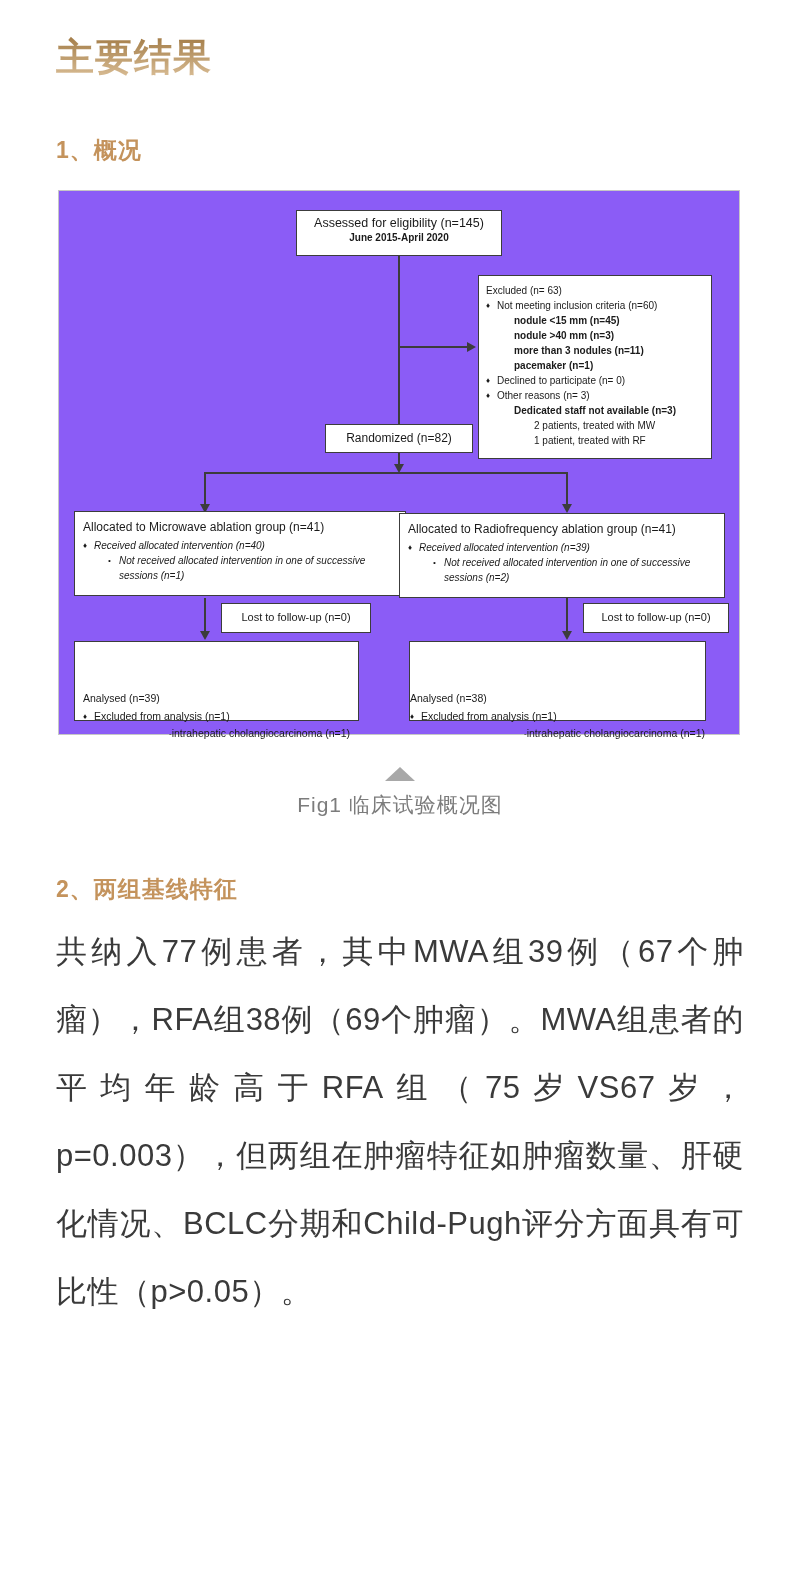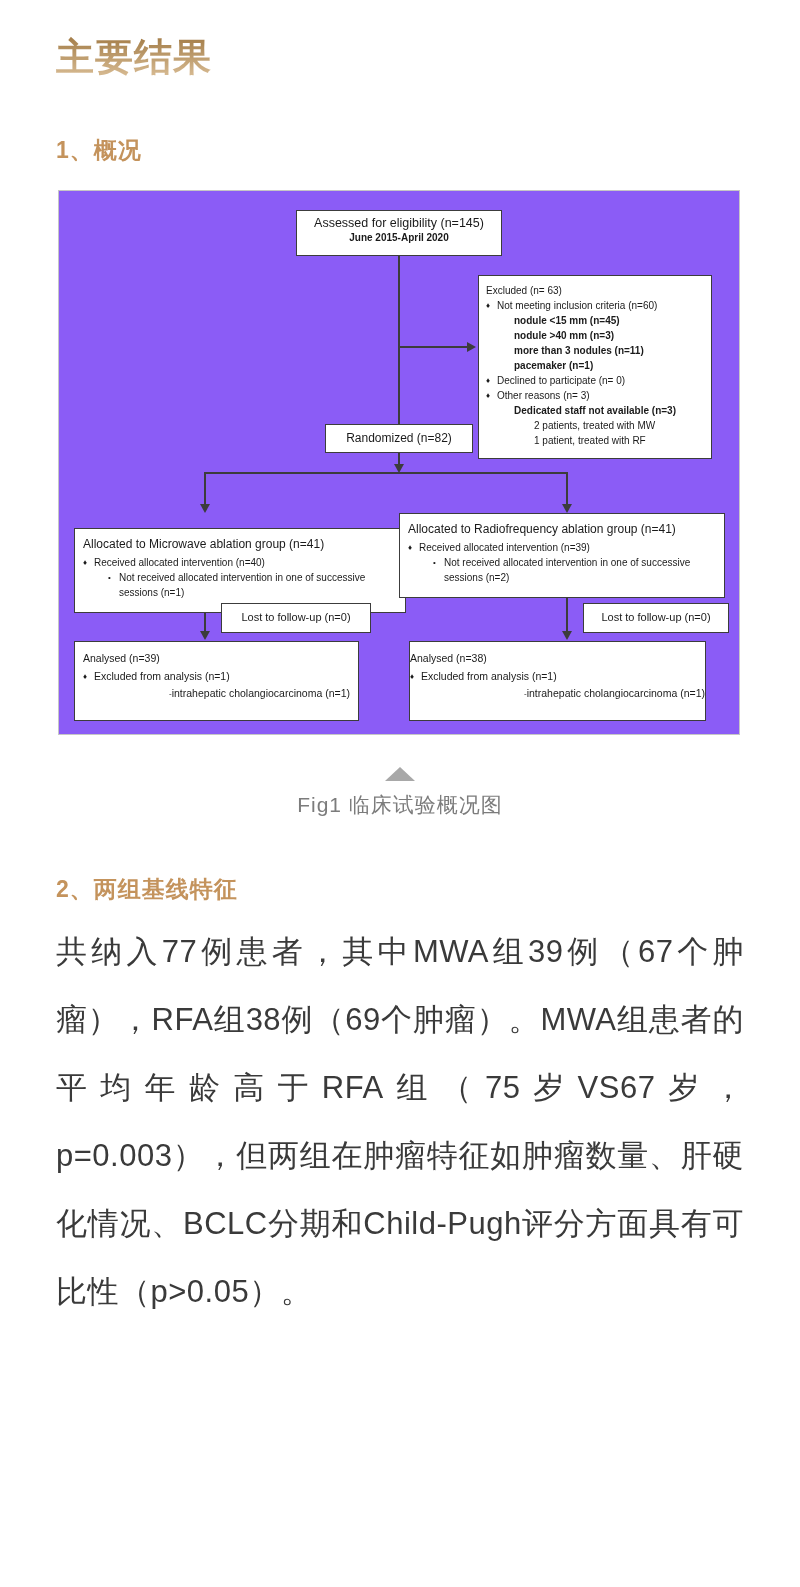--- a/index.html
+++ b/index.html
@@ -44,7 +44,7 @@
   .box-excluded { left:419px; top:84px; width:234px; height:184px; padding:7px 7px; font-size:10px; line-height:15px; }
   .box-randomized { left:266px; top:233px; width:148px; height:29px; text-align:center; font-size:12px; line-height:26px; }
 
-  .box-alloc-l { left:15px;  top:337px; width:332px; height:85px; padding:6px 8px; }
+  .box-alloc-l { left:15px;  top:320px; width:332px; height:85px; padding:6px 8px; }
   .box-alloc-r { left:340px; top:322px; width:326px; height:85px; padding:6px 8px; }
   .alloc-title { font-size:12px; line-height:18px; }
   .alloc-items { font-size:10px; line-height:15px; margin-top:2px; }

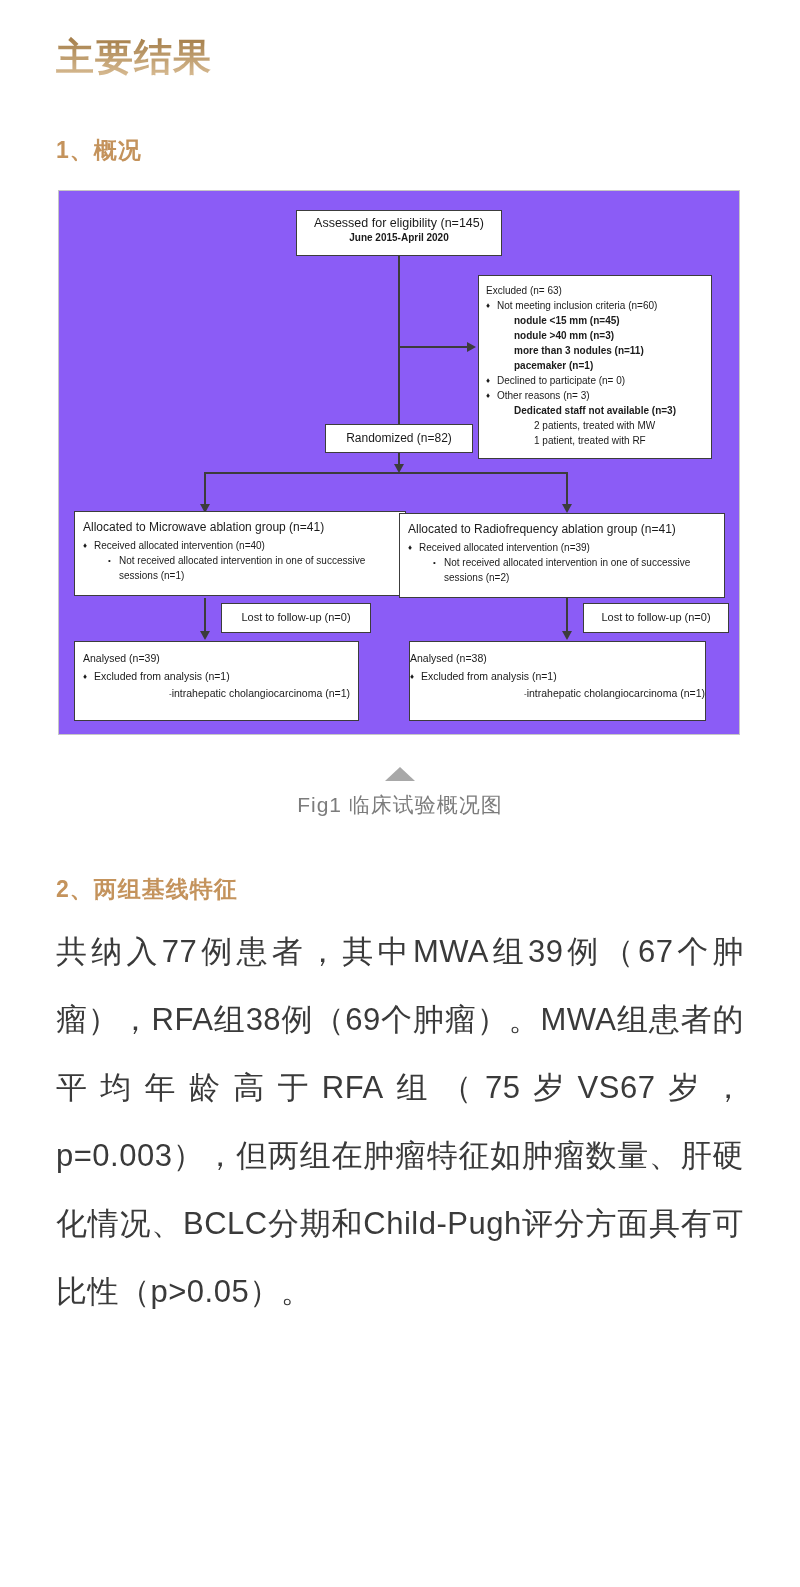--- a/index.html
+++ b/index.html
@@ -47,7 +47,7 @@
   .box-alloc-l { left:15px;  top:320px; width:332px; height:85px; padding:6px 8px; }
   .box-alloc-r { left:340px; top:322px; width:326px; height:85px; padding:6px 8px; }
   .alloc-title { font-size:12px; line-height:18px; }
-  .alloc-items { font-size:10px; line-height:15px; margin-top:2px; }
+  .alloc-items { font-size:10px; line-height:15px; margin-top:2px;font-style:italic; }
 
   .box-lost-l { left:162px; top:412px; width:150px; height:30px; text-align:center; font-size:11px; line-height:27px; }
   .box-lost-r { left:524px; top:412px; width:146px; height:30px; text-align:center; font-size:11px; line-height:27px; }

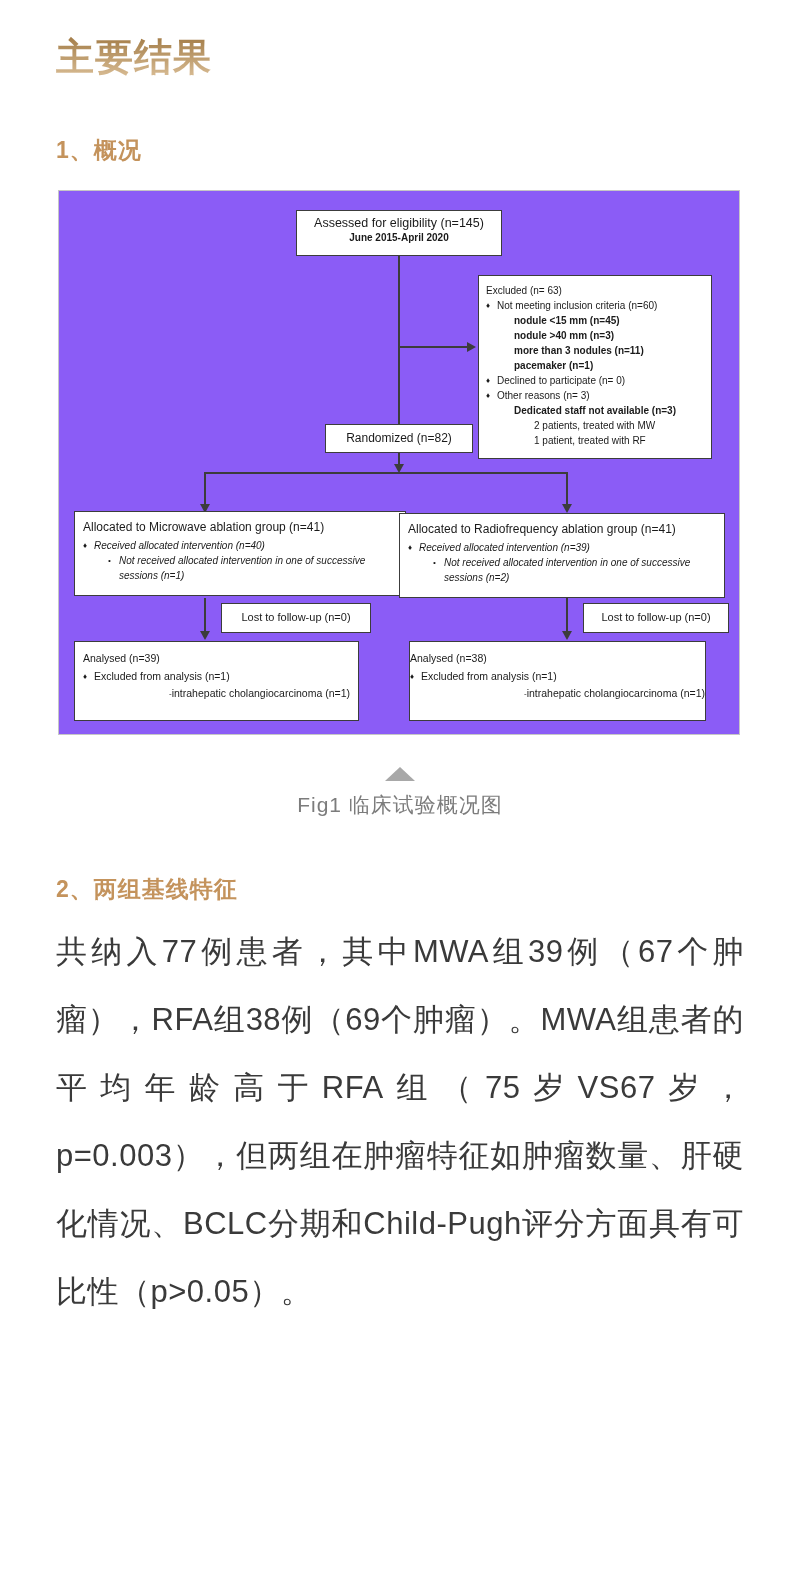--- a/index.html
+++ b/index.html
@@ -54,7 +54,7 @@
 
   .box-analysed-l { left:15px;  top:450px; width:285px; height:80px; padding:8px 8px; font-size:10.5px; line-height:16px; }
   .box-analysed-r { left:350px; top:450px; width:297px; height:80px; padding:8px 0; font-size:10.5px; line-height:16px; }
-  .an-title { margin-bottom:2px; }
+  .an-title { margin-bottom:2px;margin-top:40px; }
 
   .fl { position:relative; }
   .lv1 { padding-left:11px; }

